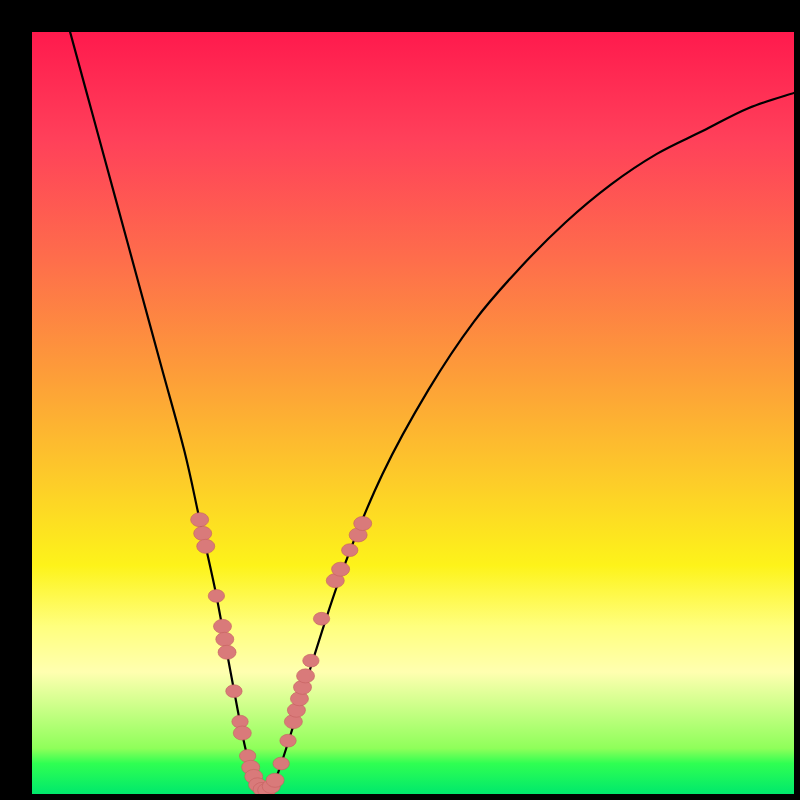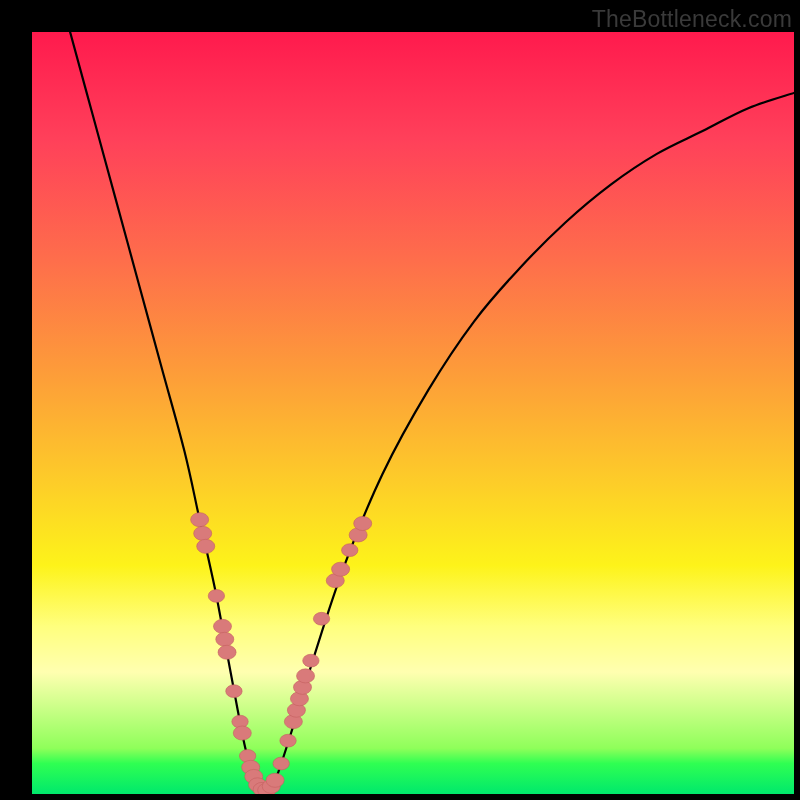--- a/index.html
+++ b/index.html
@@ -60,7 +60,6 @@
 <body>
 
 <div class="frame">
-  <div class="watermark">TheBottleneck.com</div>
 
   <div class="plot-area">
     <svg class="curve-layer" viewBox="0 0 762 762" preserveAspectRatio="none">

